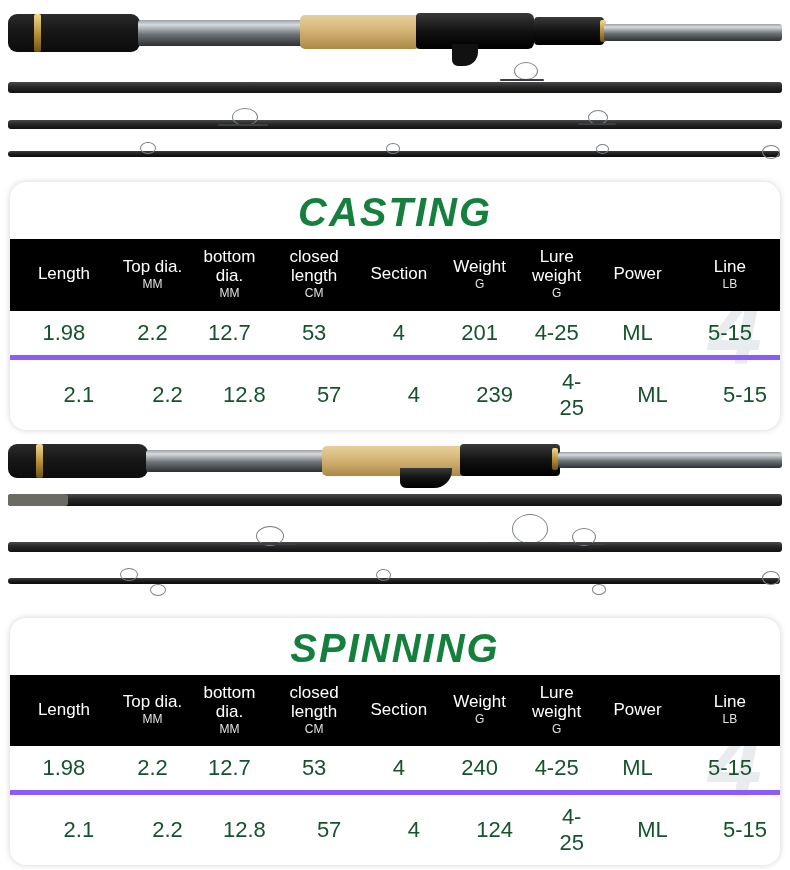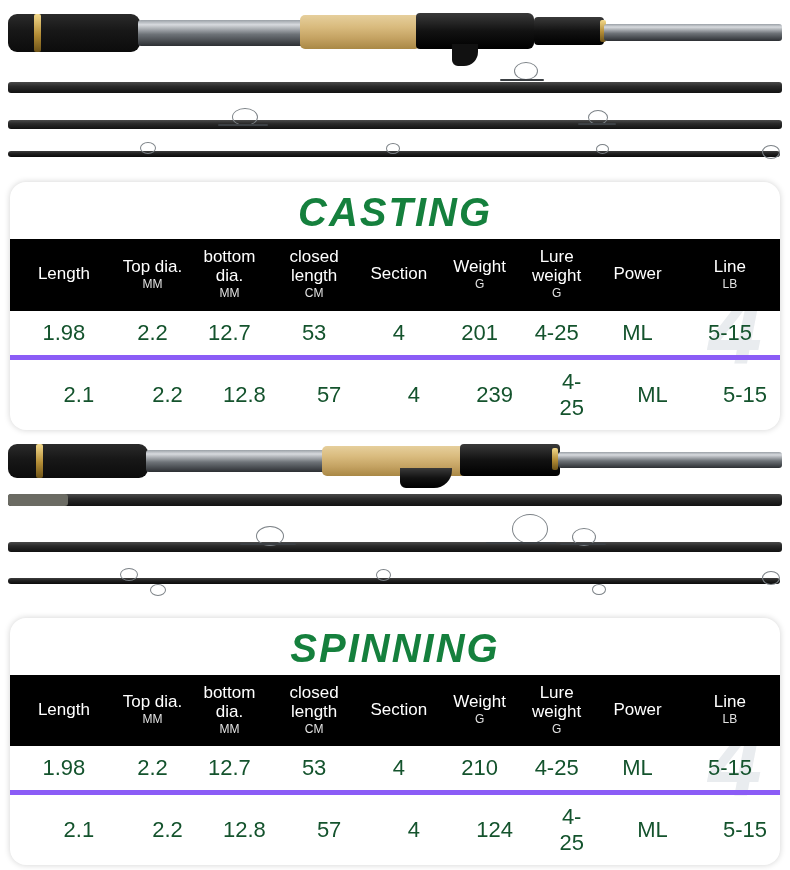--- a/index.html
+++ b/index.html
@@ -277,7 +277,7 @@
           <td>12.7</td>
           <td>53</td>
           <td>4</td>
-          <td>210</td>
+          <td>240</td>
           <td>4-25</td>
           <td>ML</td>
           <td>5-15</td>

